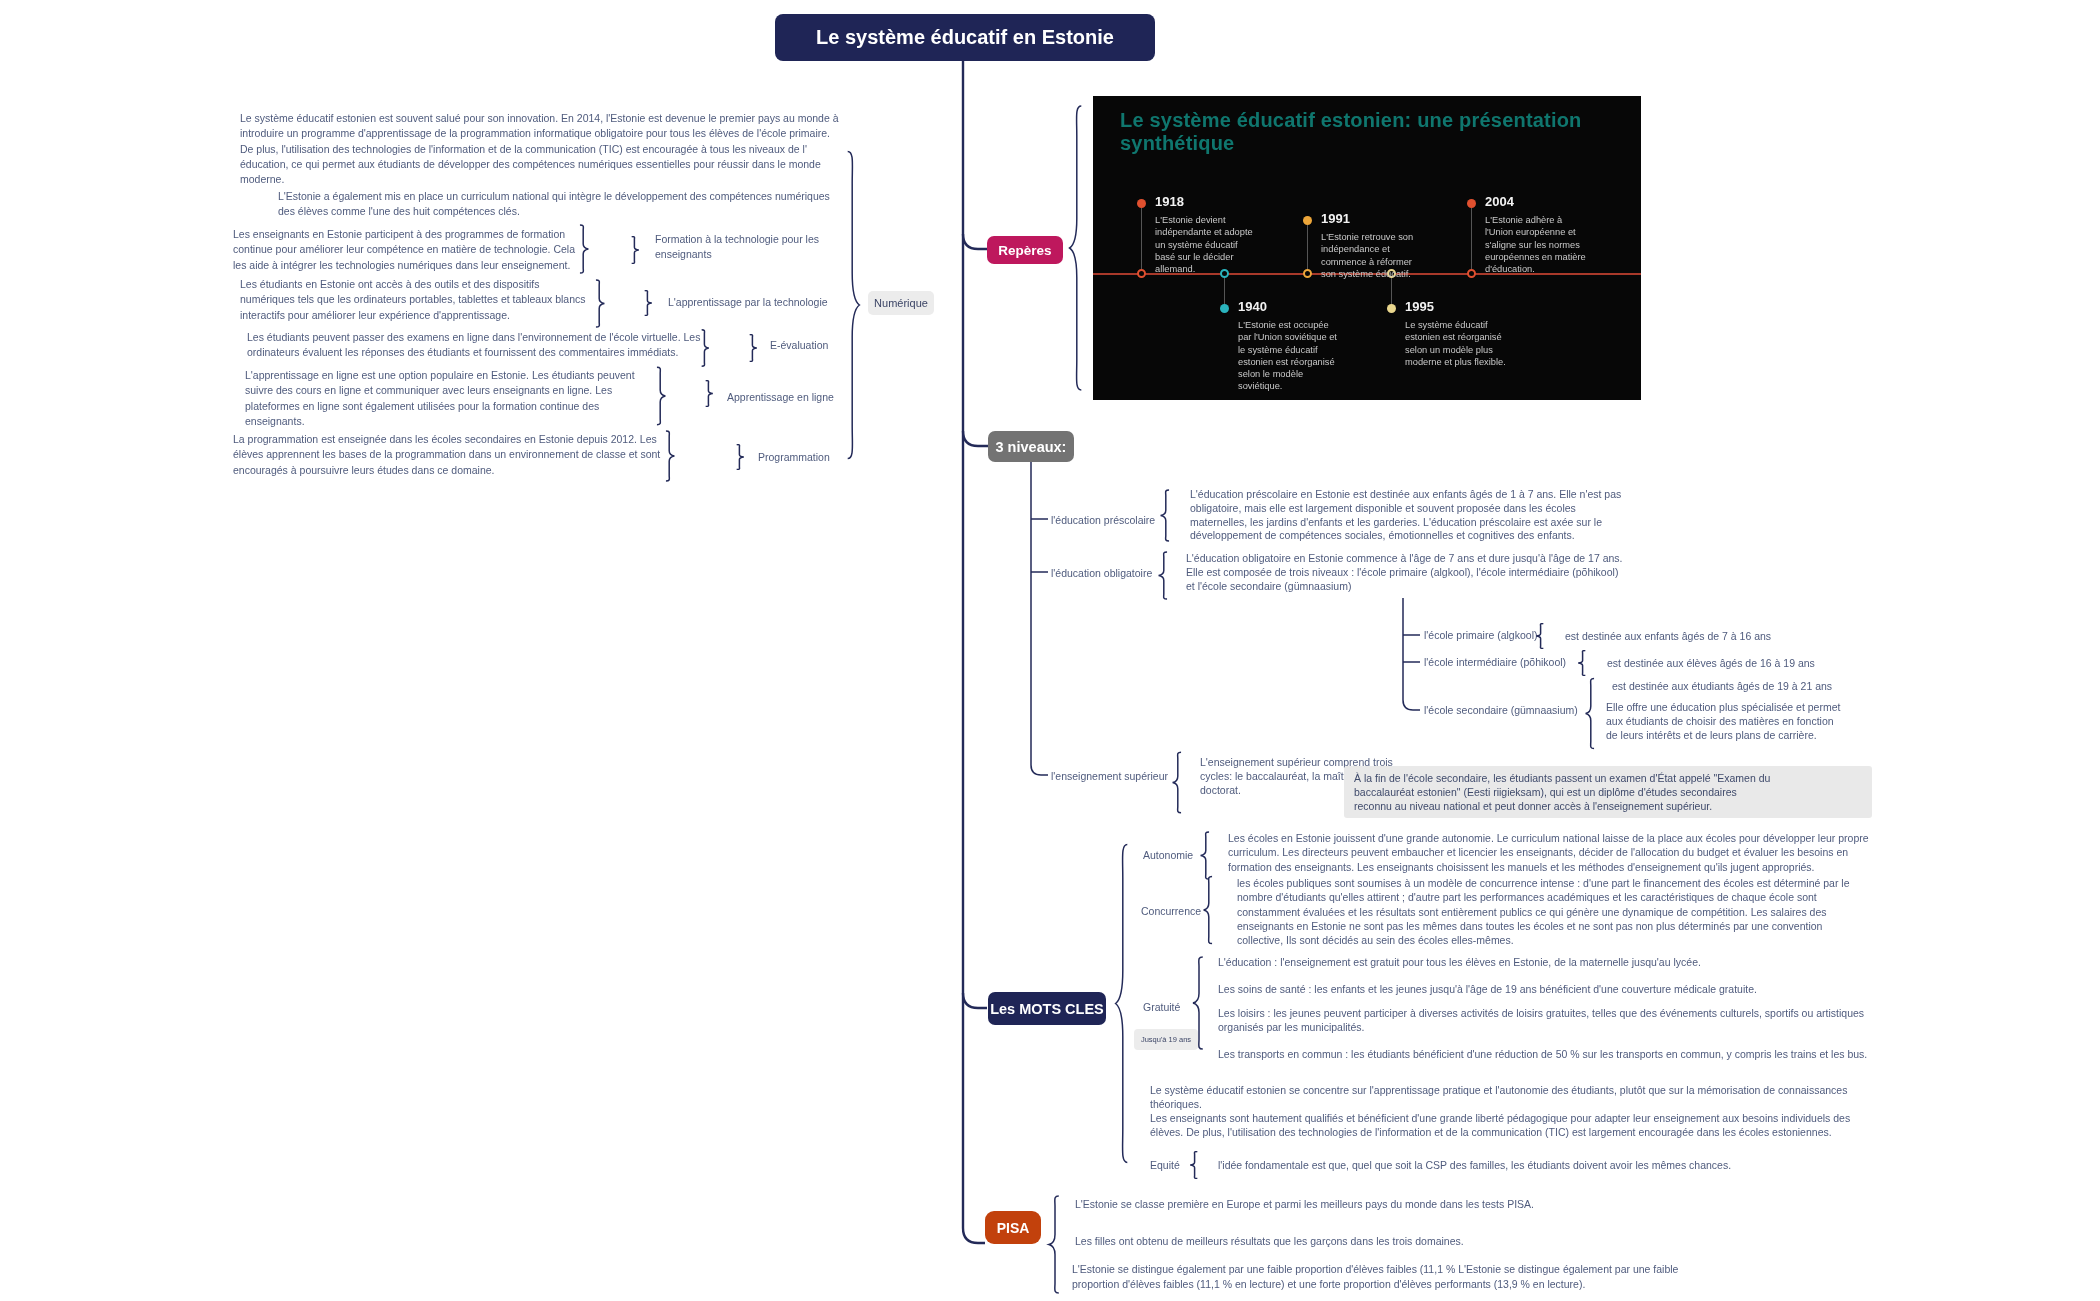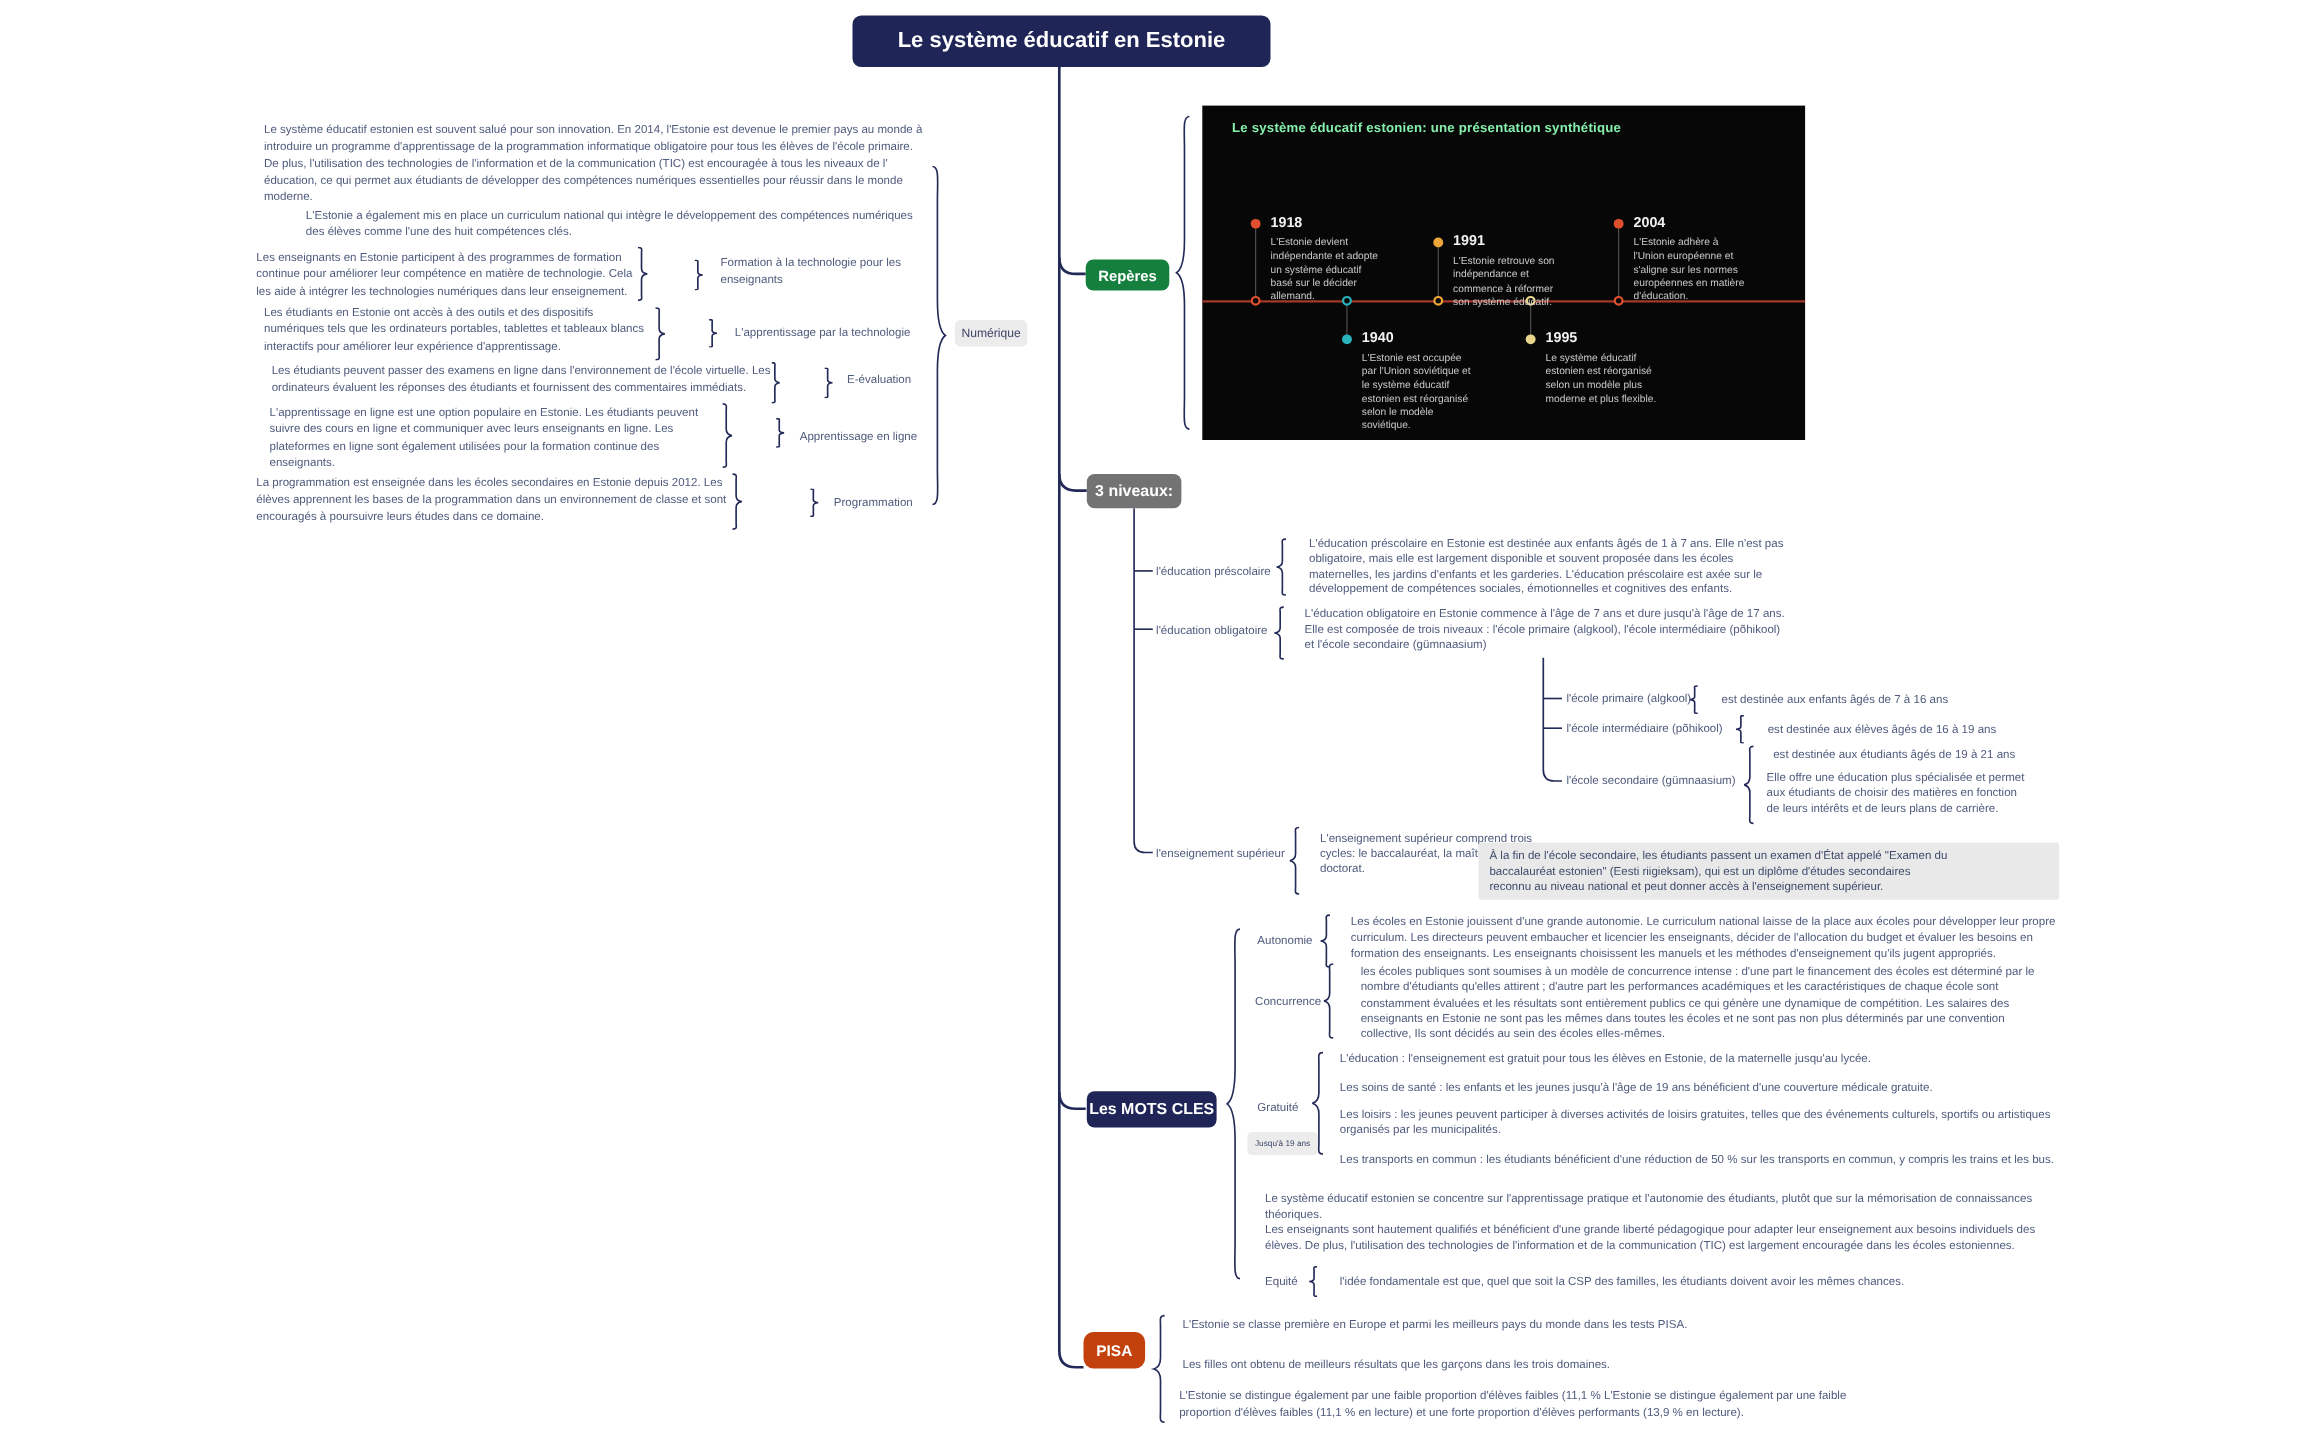--- a/index.html
+++ b/index.html
@@ -15,7 +15,7 @@
   .gray-box{position:absolute;background:#ececec;border-radius:5px;display:flex;
             align-items:center;justify-content:center;color:#3c4566}
   .board{position:absolute;background:#070707}
-  .bt{position:absolute;color:#86efac;font-weight:bold;font-size:12px;letter-spacing:.2px}
+  .bt{position:absolute;color:#0f766e;font-weight:bold;font-size:20px;letter-spacing:.2px}
   .tline{position:absolute;height:2px}
   .dot{position:absolute;width:9px;height:9px;border-radius:50%}
   .ring{position:absolute;width:9px;height:9px;border-radius:50%;border:2px solid #fff;

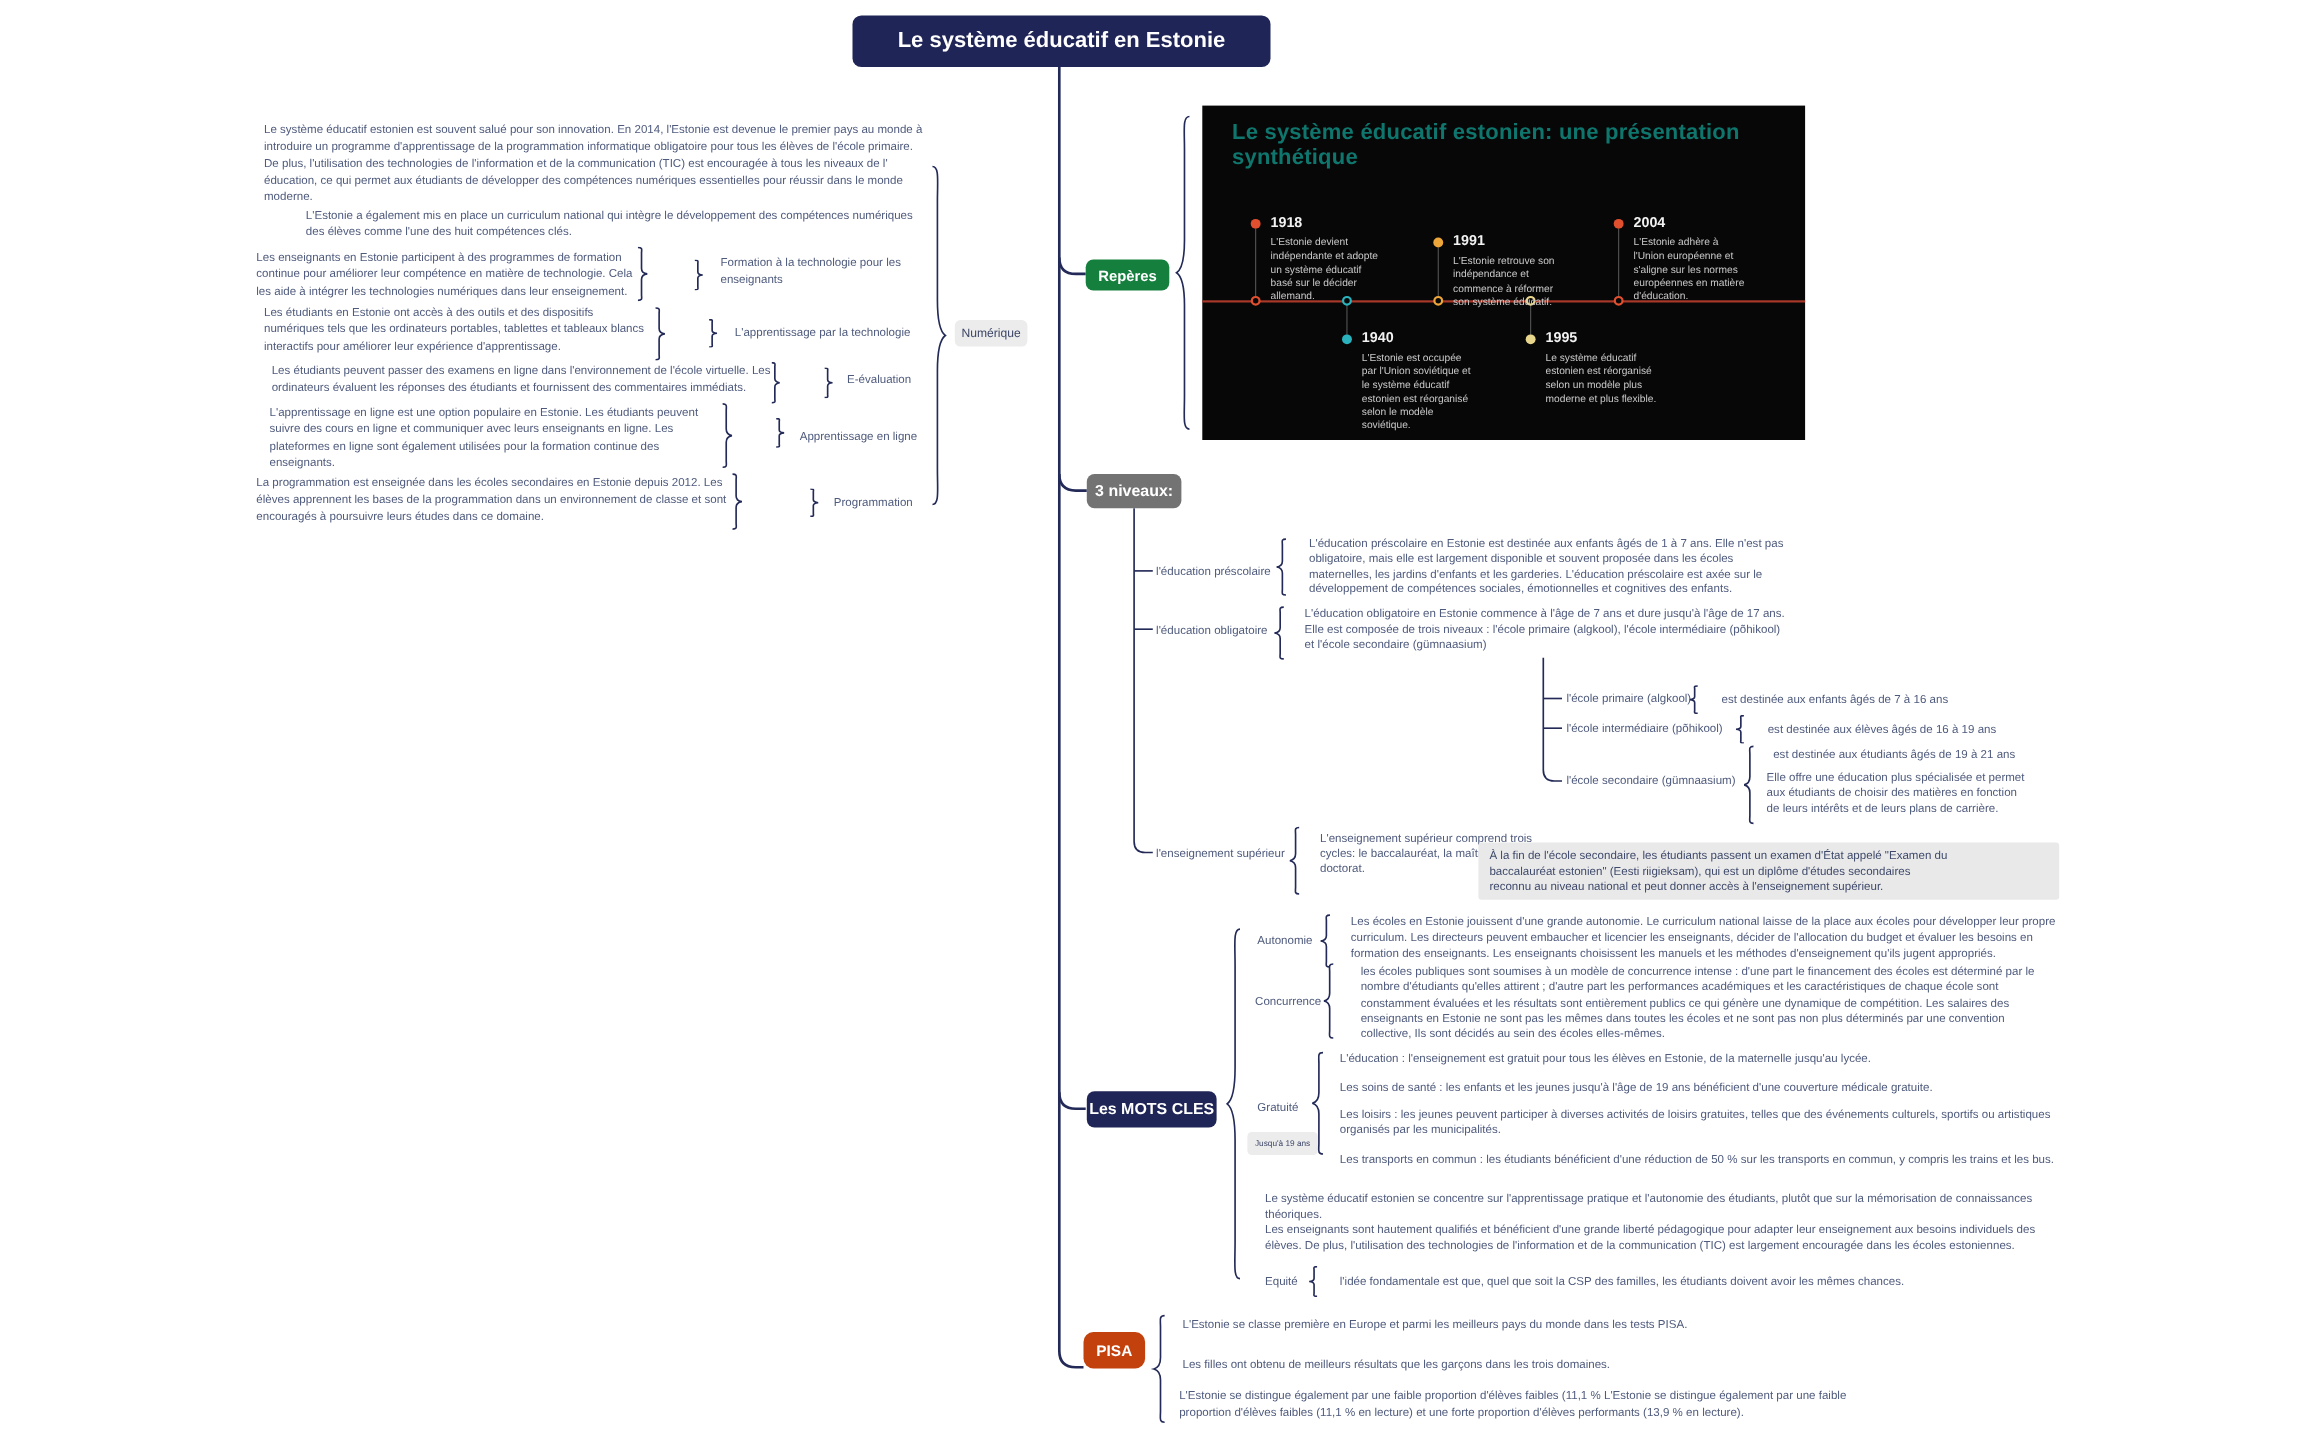--- a/index.html
+++ b/index.html
@@ -83,7 +83,7 @@
 
   <div class="gray-box" style="left:868px;top:291px;width:66px;height:24px;font-size:11px">Numérique</div>
 
-  <div class="node" style="left: 987px; top: 236px; width: 76px; height: 28px; font-size: 13.5px; background: #15803d;">Repères</div>
+  <div class="node" style="left: 987px; top: 236px; width: 76px; height: 28px; font-size: 13.5px; background: #be185d;">Repères</div>
 
   <div class="board" style="left:1093px;top:96px;width:548px;height:304px">
     <div class="bt" style="left:27px;top:13px">Le système éducatif estonien: une présentation synthétique</div>

